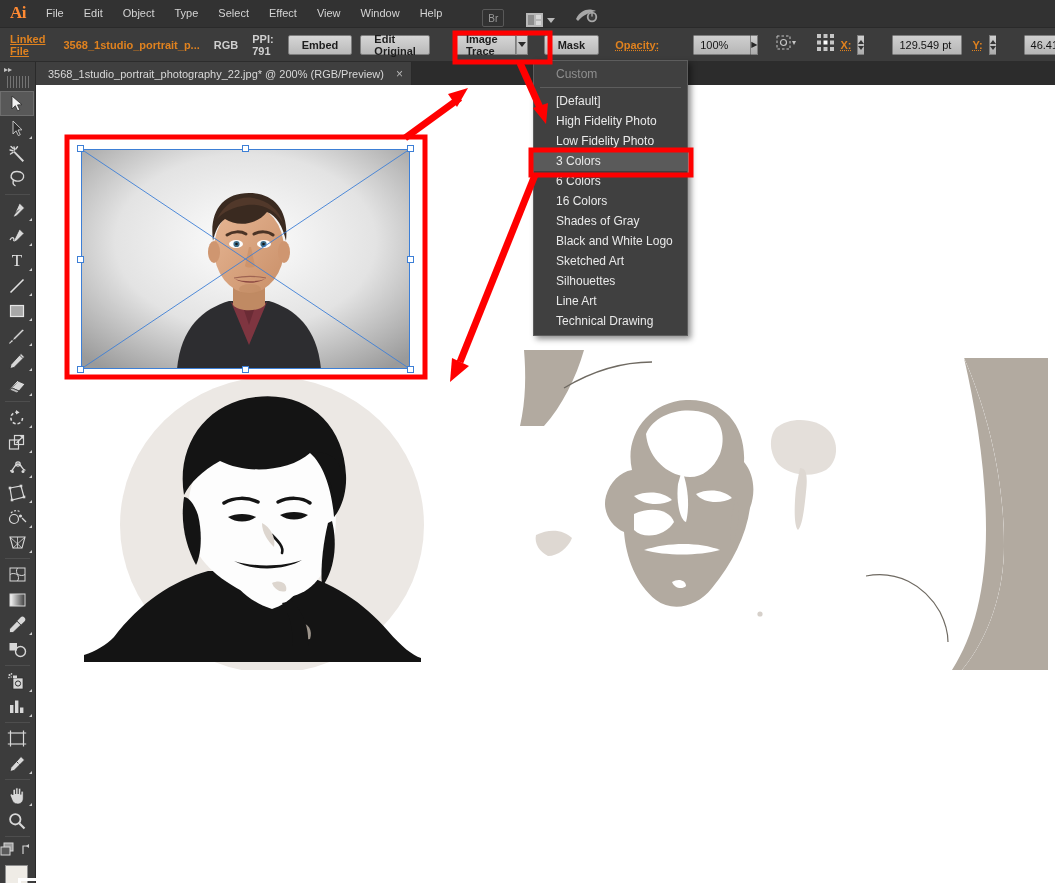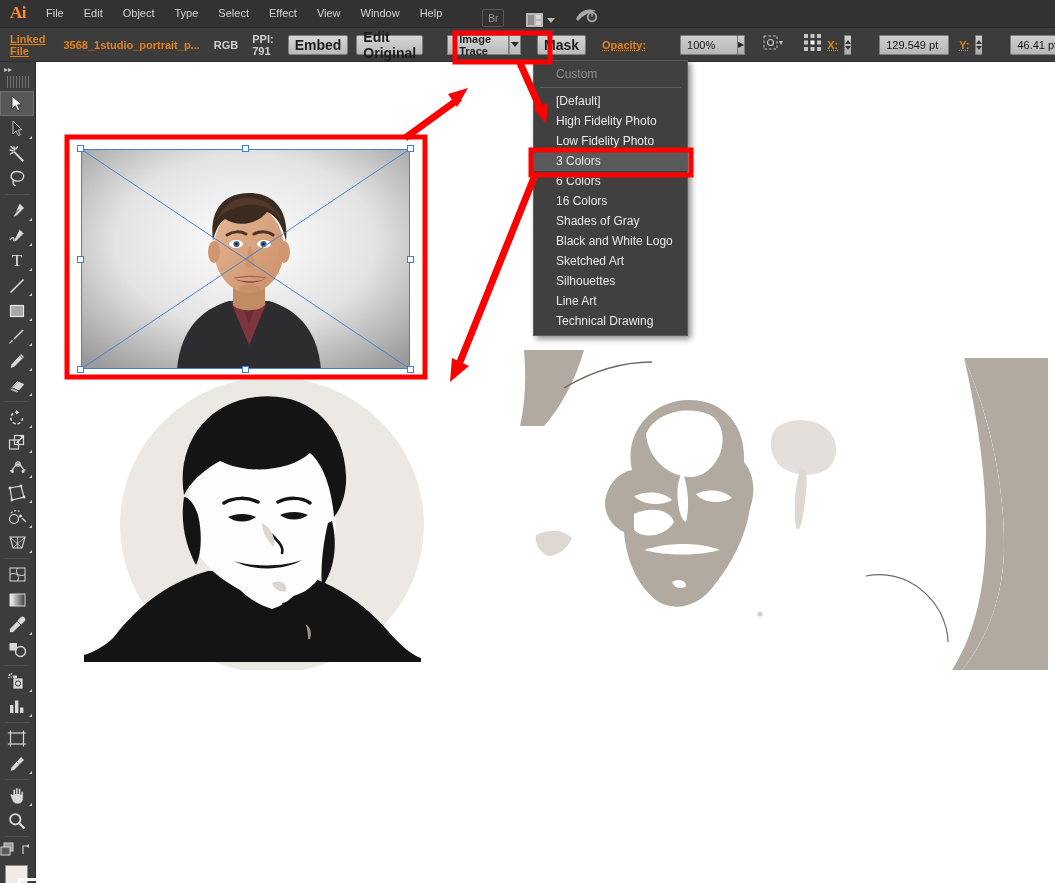--- a/index.html
+++ b/index.html
@@ -68,8 +68,8 @@
   .cb-label { color: #d0d0d0; font-size: 11px; font-weight: bold; margin-right: 14px; }
   .cb-btn {
     background: linear-gradient(#d6d6d6,#b9b9b9); border: 1px solid #7d7d7d;
-    color: #1d1d1d; font-size: 14px; font-weight: bold; height: 20px;
-    padding: 0 6px; display: flex; align-items: center; border-radius: 2px;
+    color: #1d1d1d; font-size: 11px; font-weight: bold; height: 20px;
+    padding: 0 13px; display: flex; align-items: center; border-radius: 2px;
     margin-right: 8px; cursor: pointer;
   }
   .cb-sep { width: 1px; height: 22px; background: #545454; margin: 0 8px; }

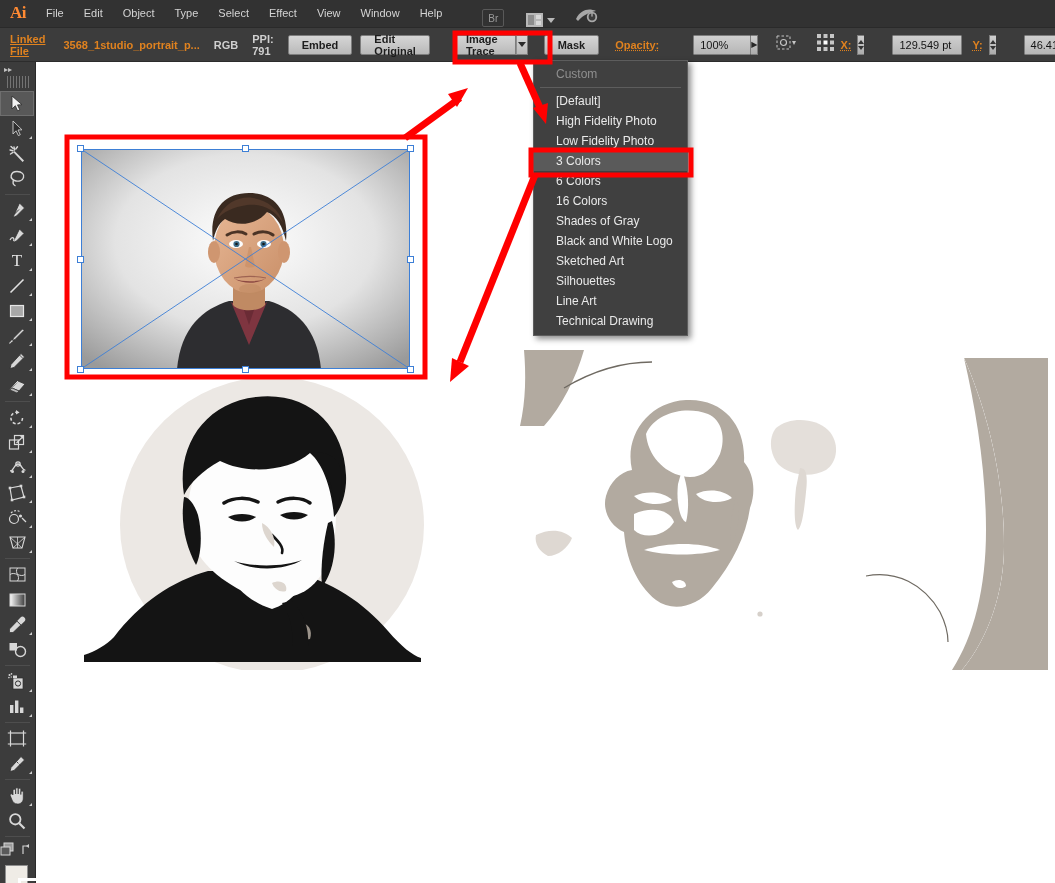--- a/index.html
+++ b/index.html
@@ -306,6 +306,12 @@
       </div>
   </div>
 
+  <div class="tabbar">
+    <div class="doctab">
+      <span>3568_1studio_portrait_photography_22.jpg* @ 200% (RGB/Preview)</span>
+      <span class="tab-close">×</span>
+    </div>
+  </div>
 
   <div class="toolbar">
     <div class="tb-head">▸▸</div>

